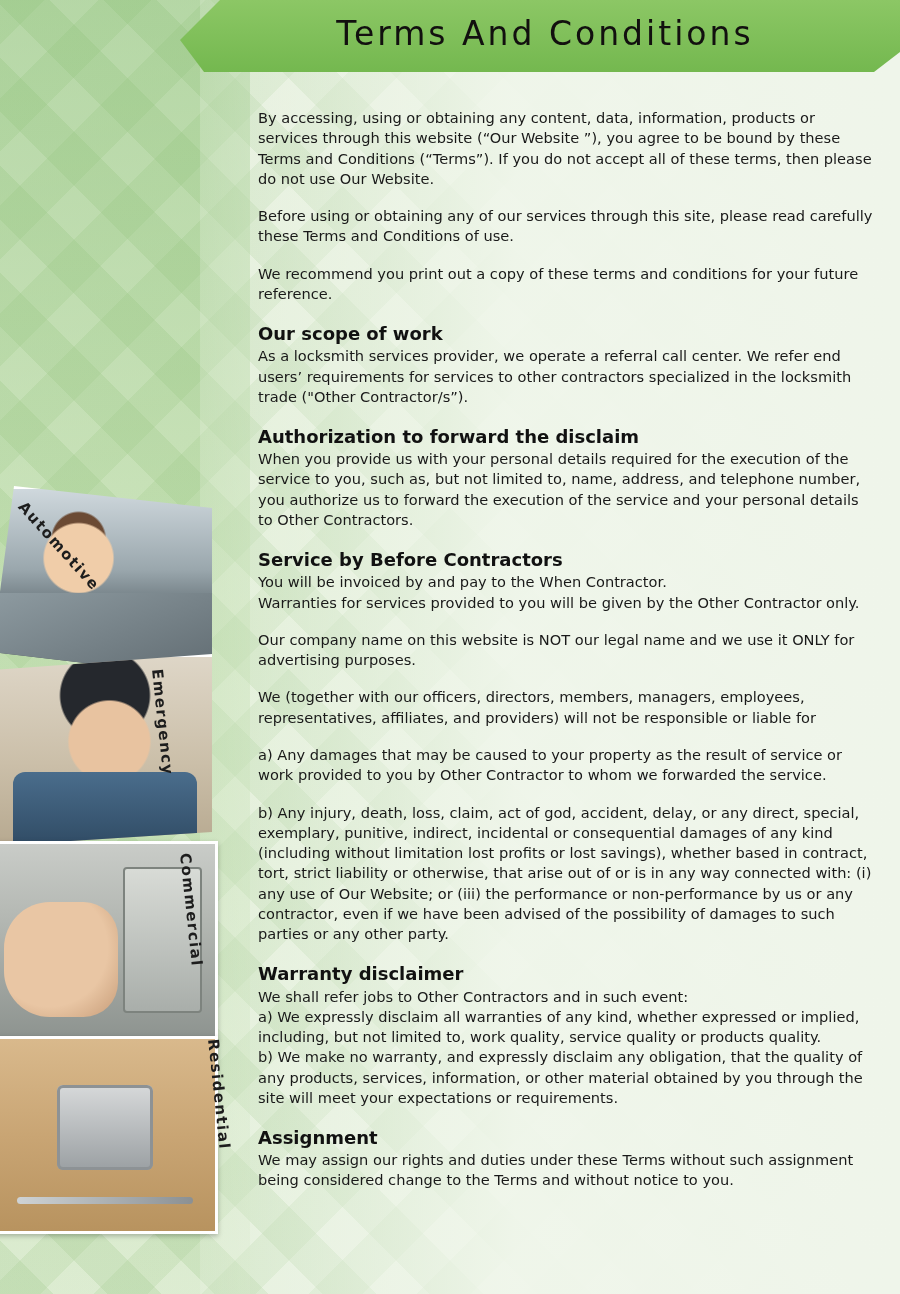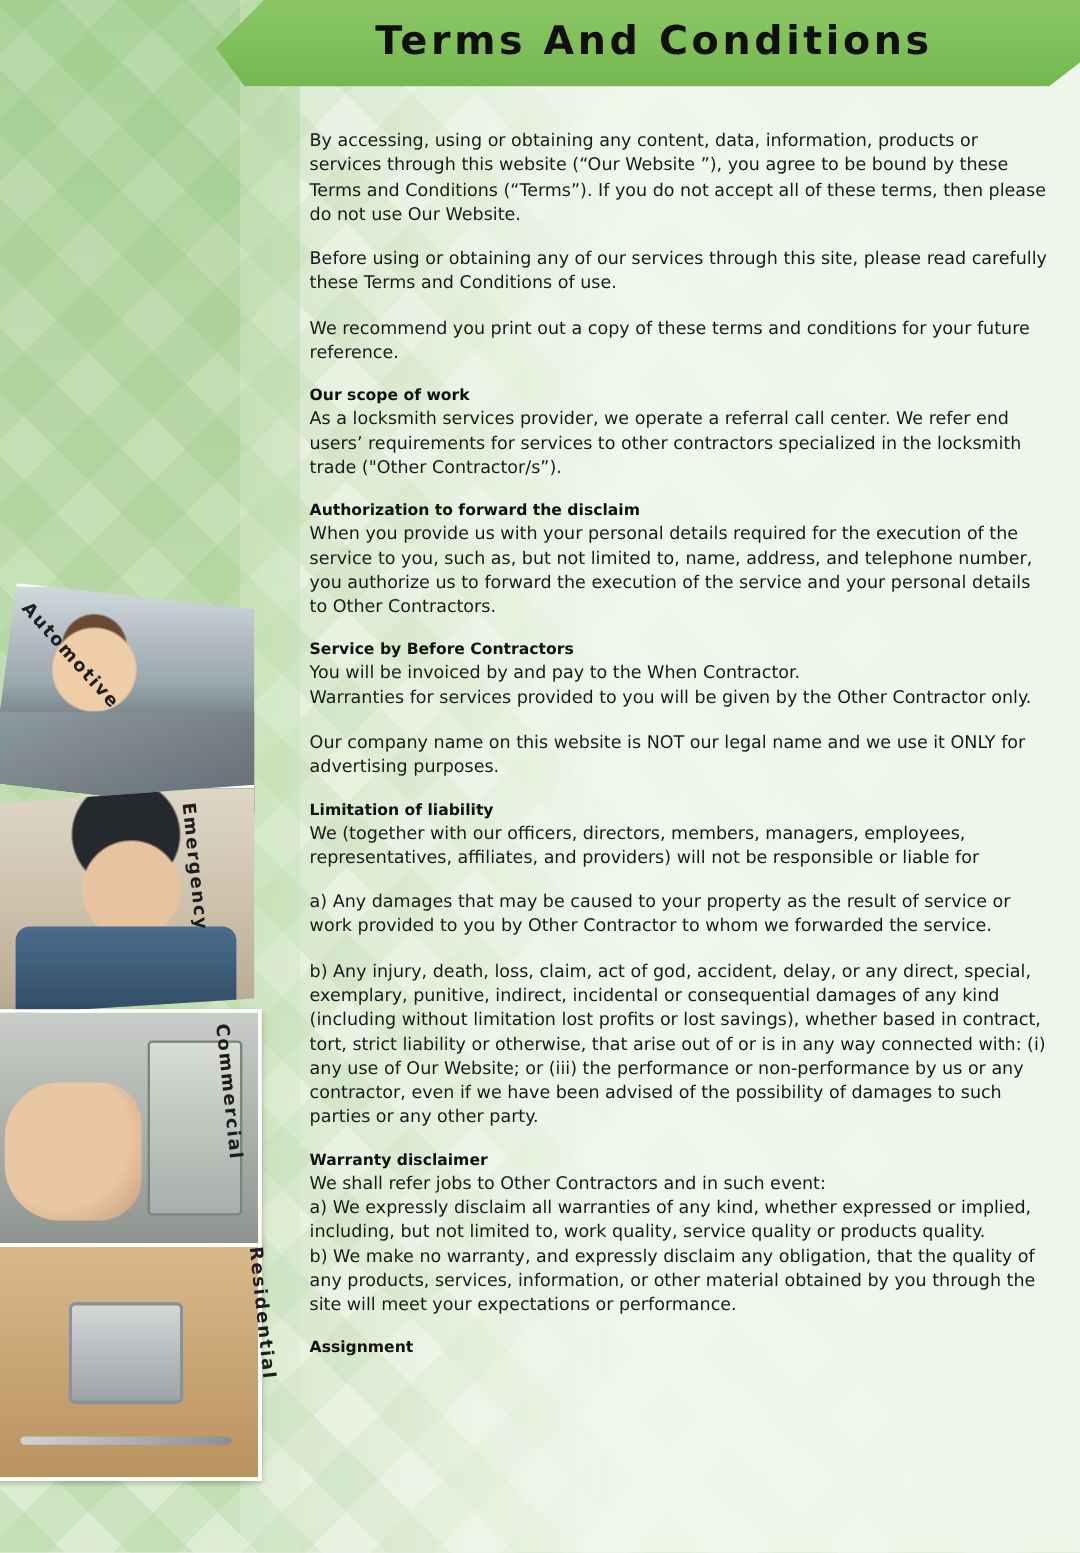--- a/index.html
+++ b/index.html
@@ -66,7 +66,7 @@
     text-align: center;
     font-family: "DejaVu Sans", sans-serif;
     font-size: 33px;
-    font-weight: bold;
+    font-weight: normal;
     letter-spacing: 3px;
     color: #12100f;
   }

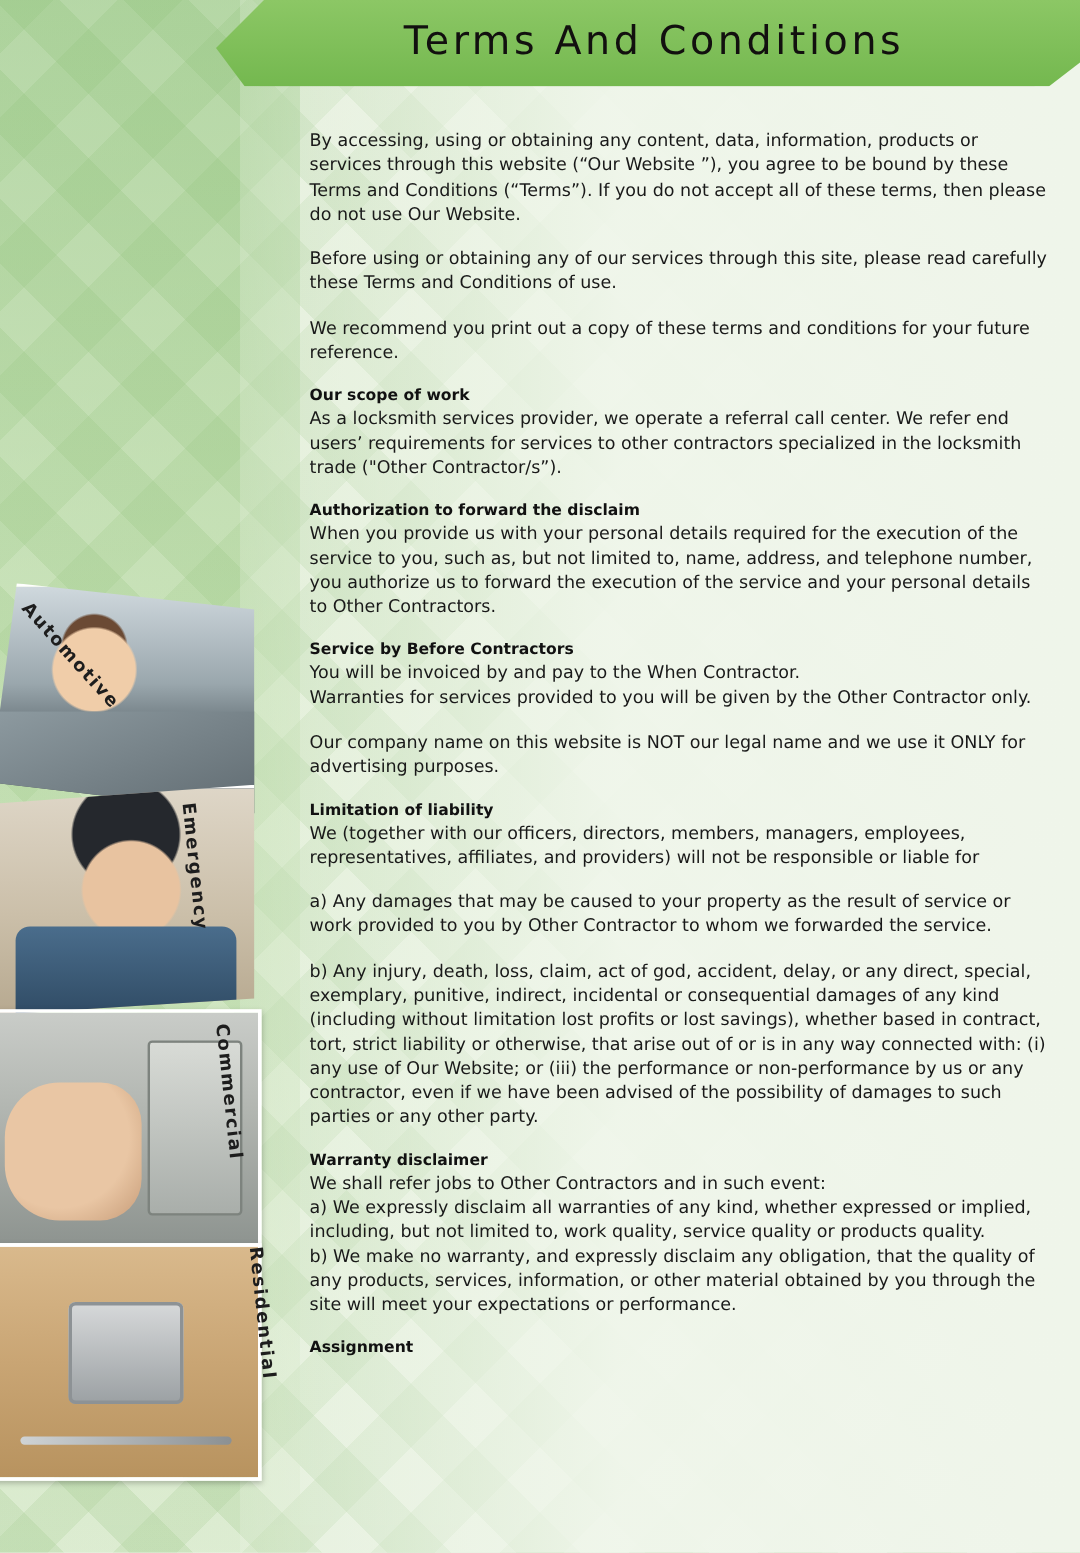--- a/index.html
+++ b/index.html
@@ -182,7 +182,7 @@
   .heading {
     margin: 0 0 1px 0;
     font-weight: bold;
-    font-size: 13px;
+    font-size: 18px;
     color: #111;
   }
   .block { margin: 0 0 17px 0; }

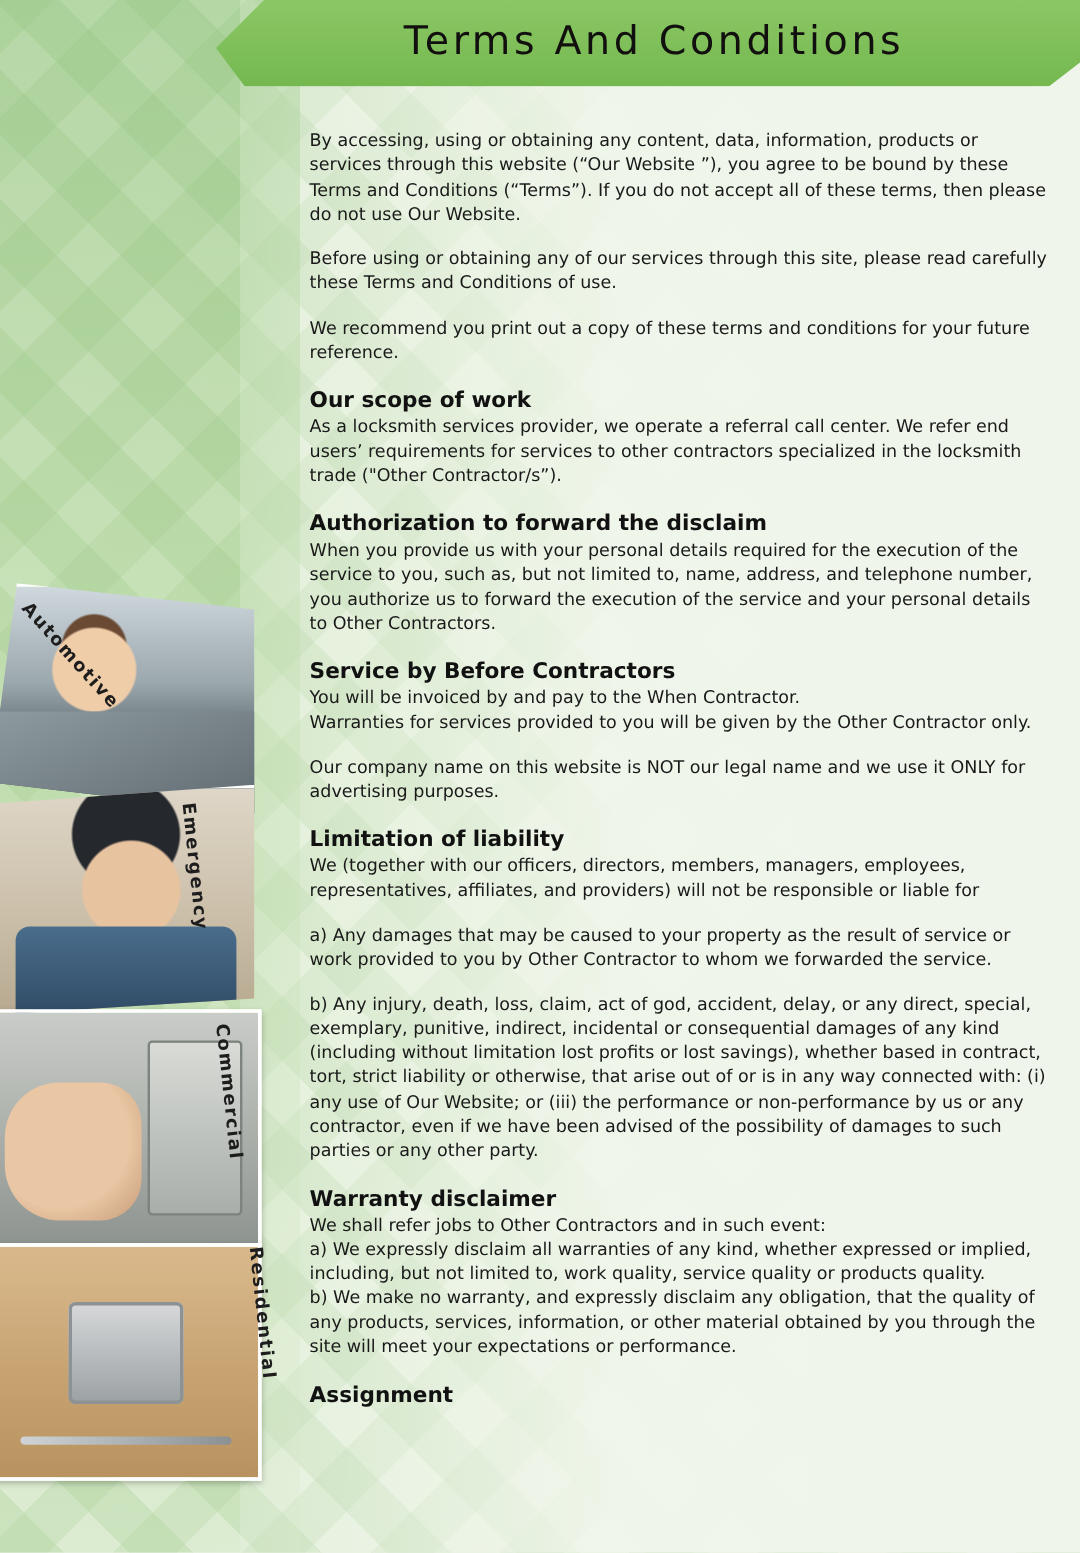--- a/index.html
+++ b/index.html
@@ -248,7 +248,6 @@
     </div>
 
     <div class="block">
-      <p class="heading">Limitation of liability</p>
       <p>We (together with our officers, directors, members, managers, employees, representatives, affiliates, and providers) will not be responsible or liable for</p>
     </div>
 

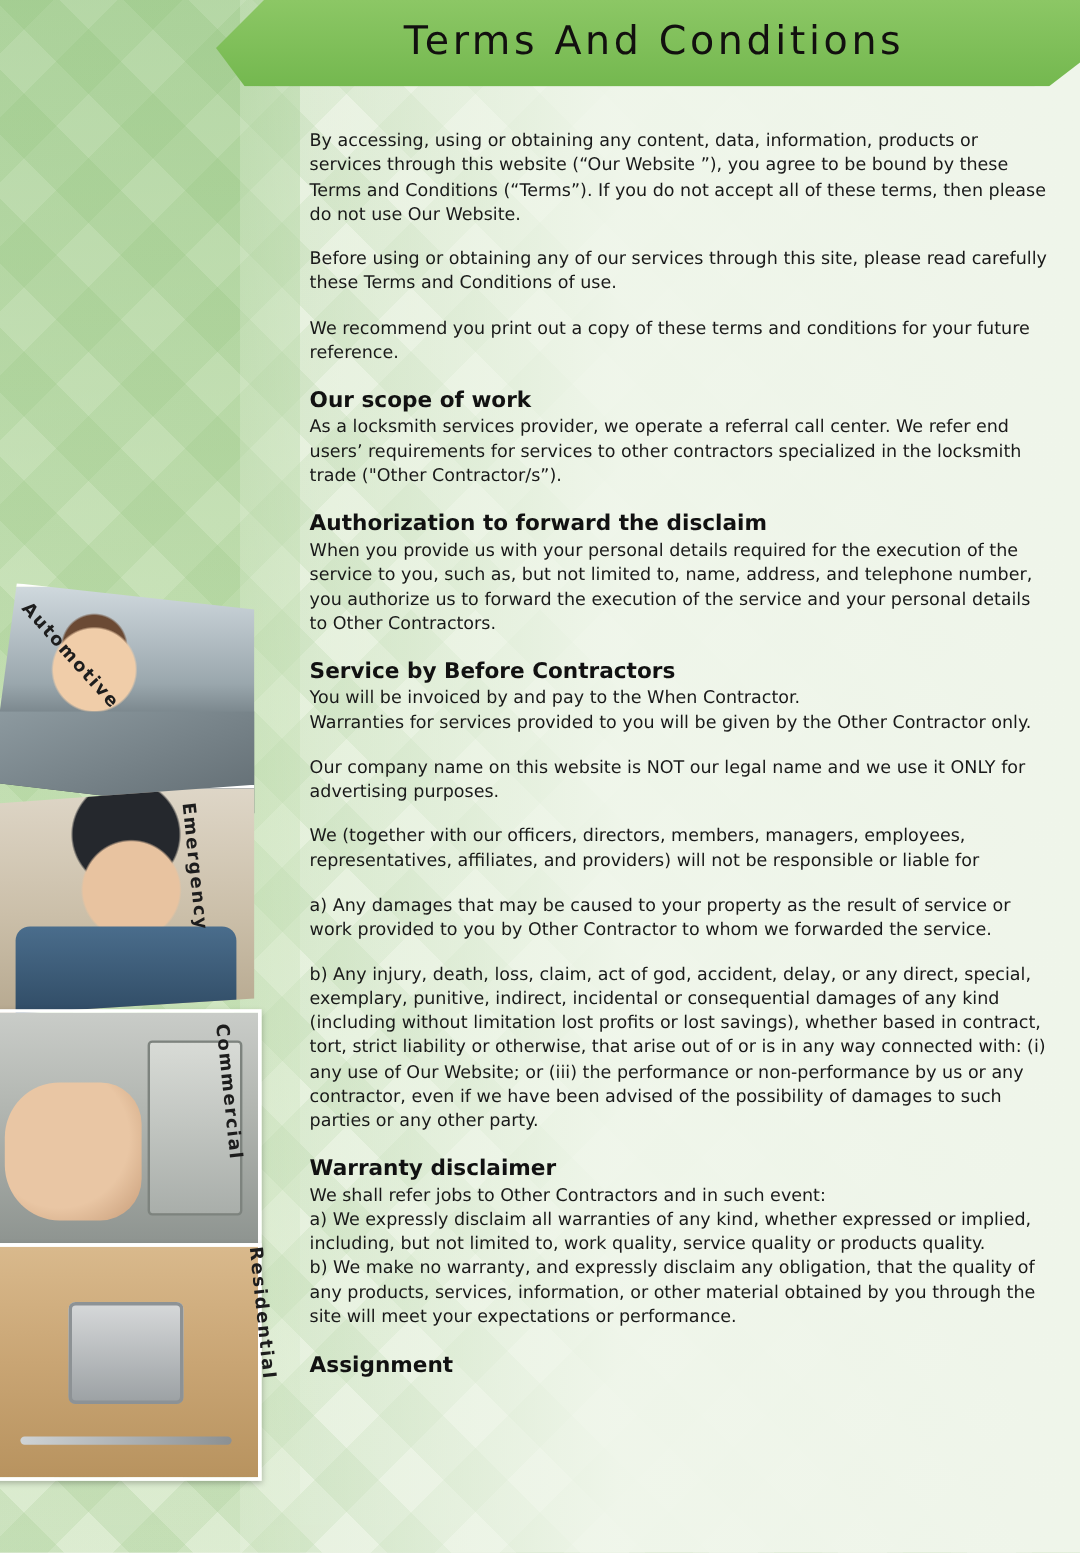--- a/index.html
+++ b/index.html
@@ -263,7 +263,7 @@
       <p class="heading">Warranty disclaimer</p>
       <p>We shall refer jobs to Other Contractors and in such event:</p>
       <p>a) We expressly disclaim all warranties of any kind, whether expressed or implied, including, but not limited to, work quality, service quality or products quality.</p>
-      <p>b) We make no warranty, and expressly disclaim any obligation, that the quality of any products, services, information, or other material obtained by you through the site will meet your expectations or performance.</p>
+      <p>b) We make no warranty, and expressly disclaim any obligation, that the quality of any products, services, information, or other material obtained by you through the site will meet your expectations or requirements.</p>
     </div>
 
     <div class="block">

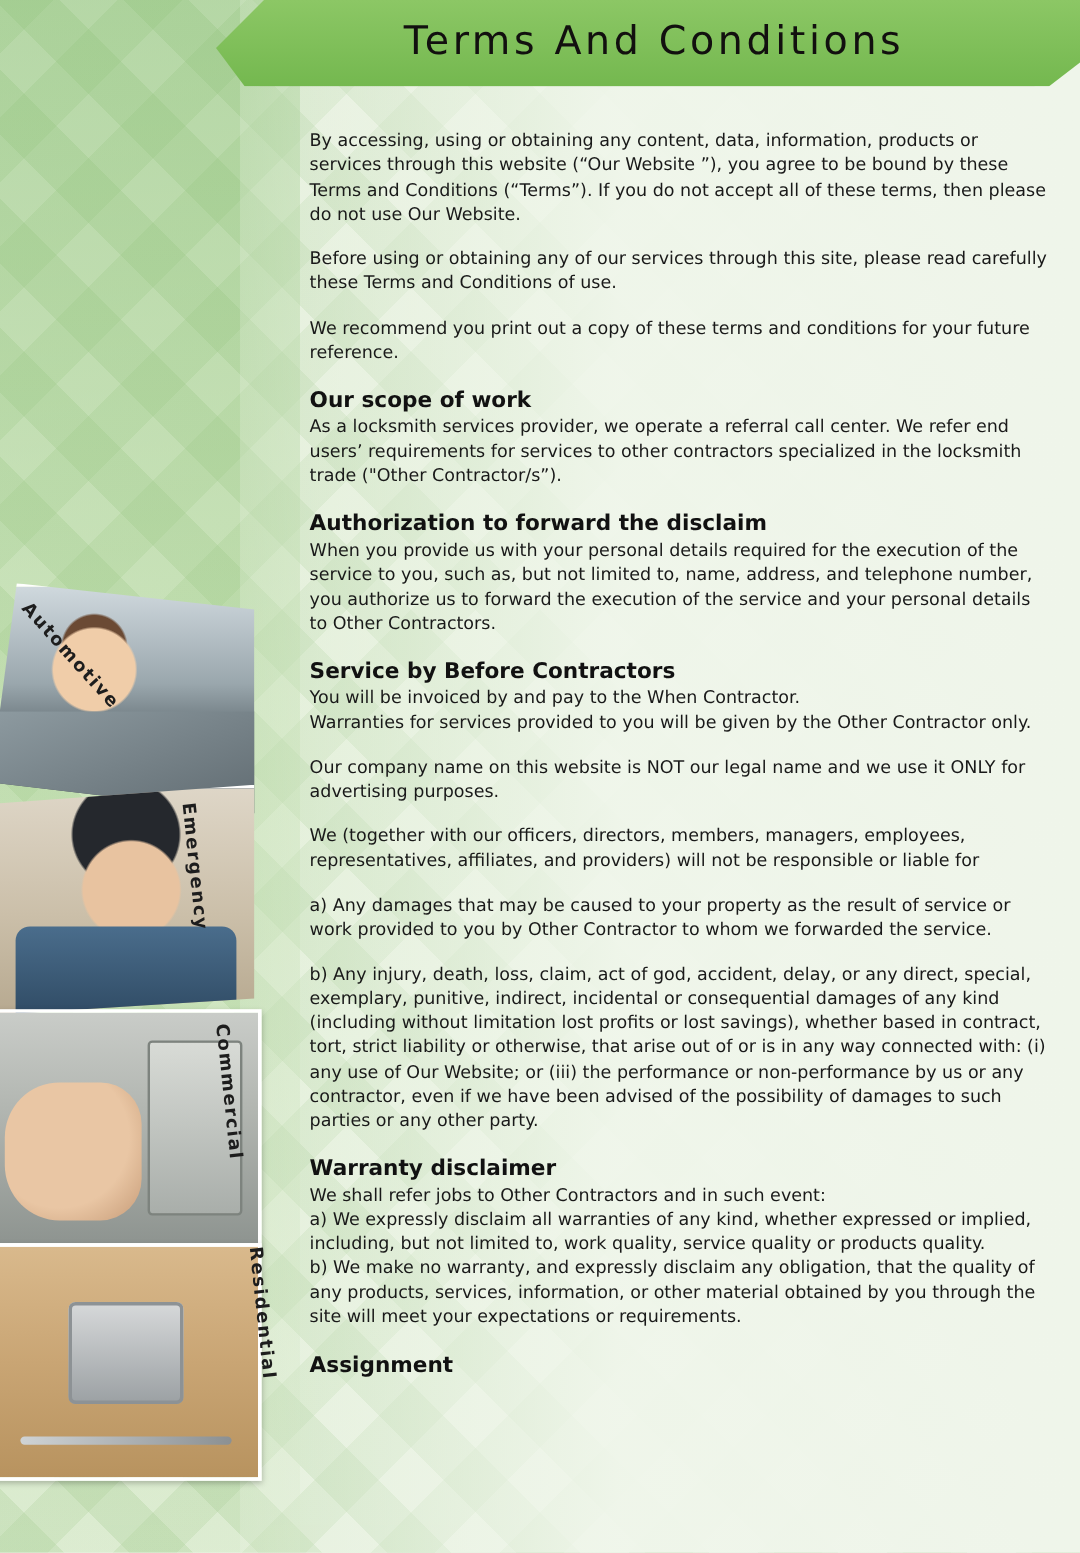--- a/index.html
+++ b/index.html
@@ -268,6 +268,7 @@
 
     <div class="block">
       <p class="heading">Assignment</p>
+      <p>We may assign our rights and duties under these Terms without such assignment being considered change to the Terms and without notice to you.</p>
     </div>
 
   </div>

